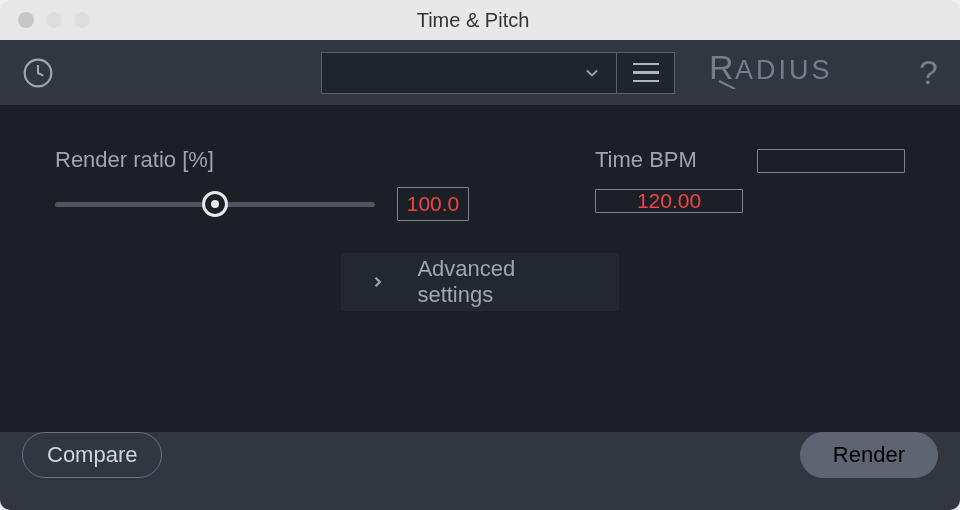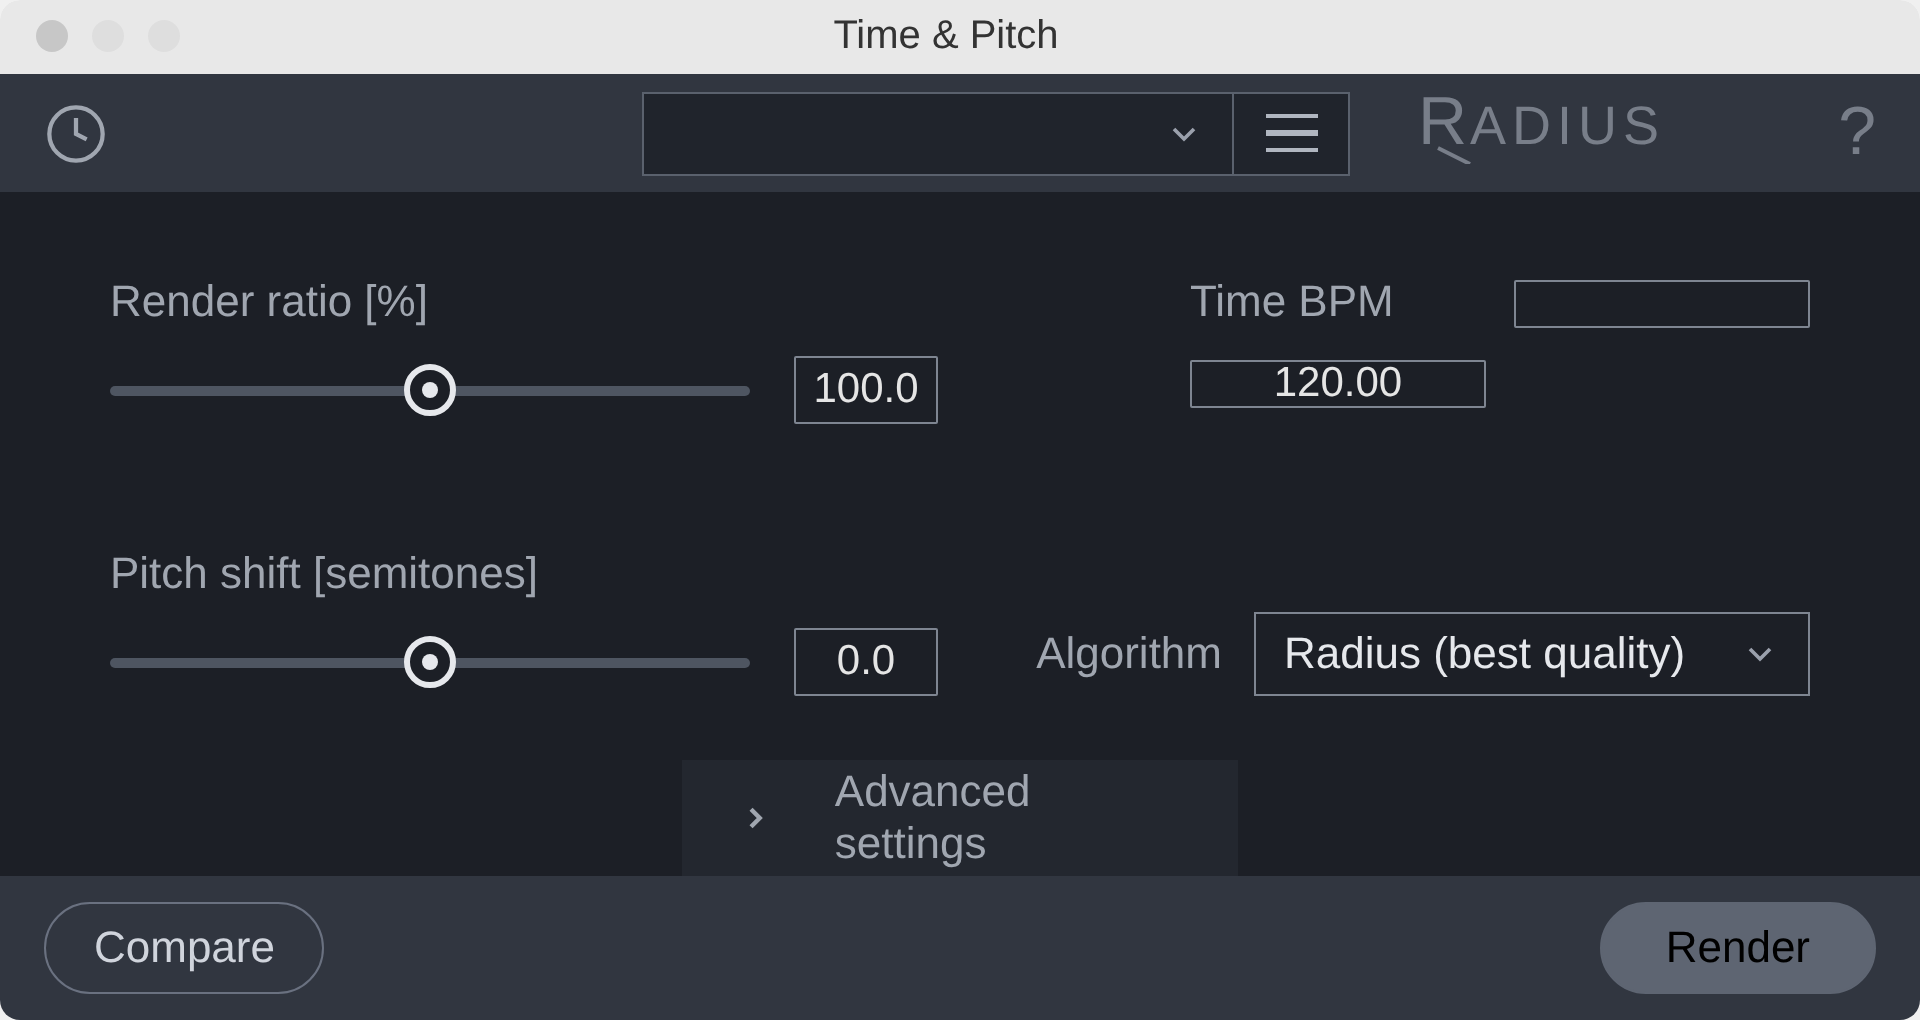--- a/index.html
+++ b/index.html
@@ -192,7 +192,7 @@
       height: 34px;
       background: #1c1f26;
       border: 1.5px solid #7e8591;
-      color: #e5e5e5;
+      color: #ef4444;
       font-size: 21px;
       text-align: center;
       display: flex;

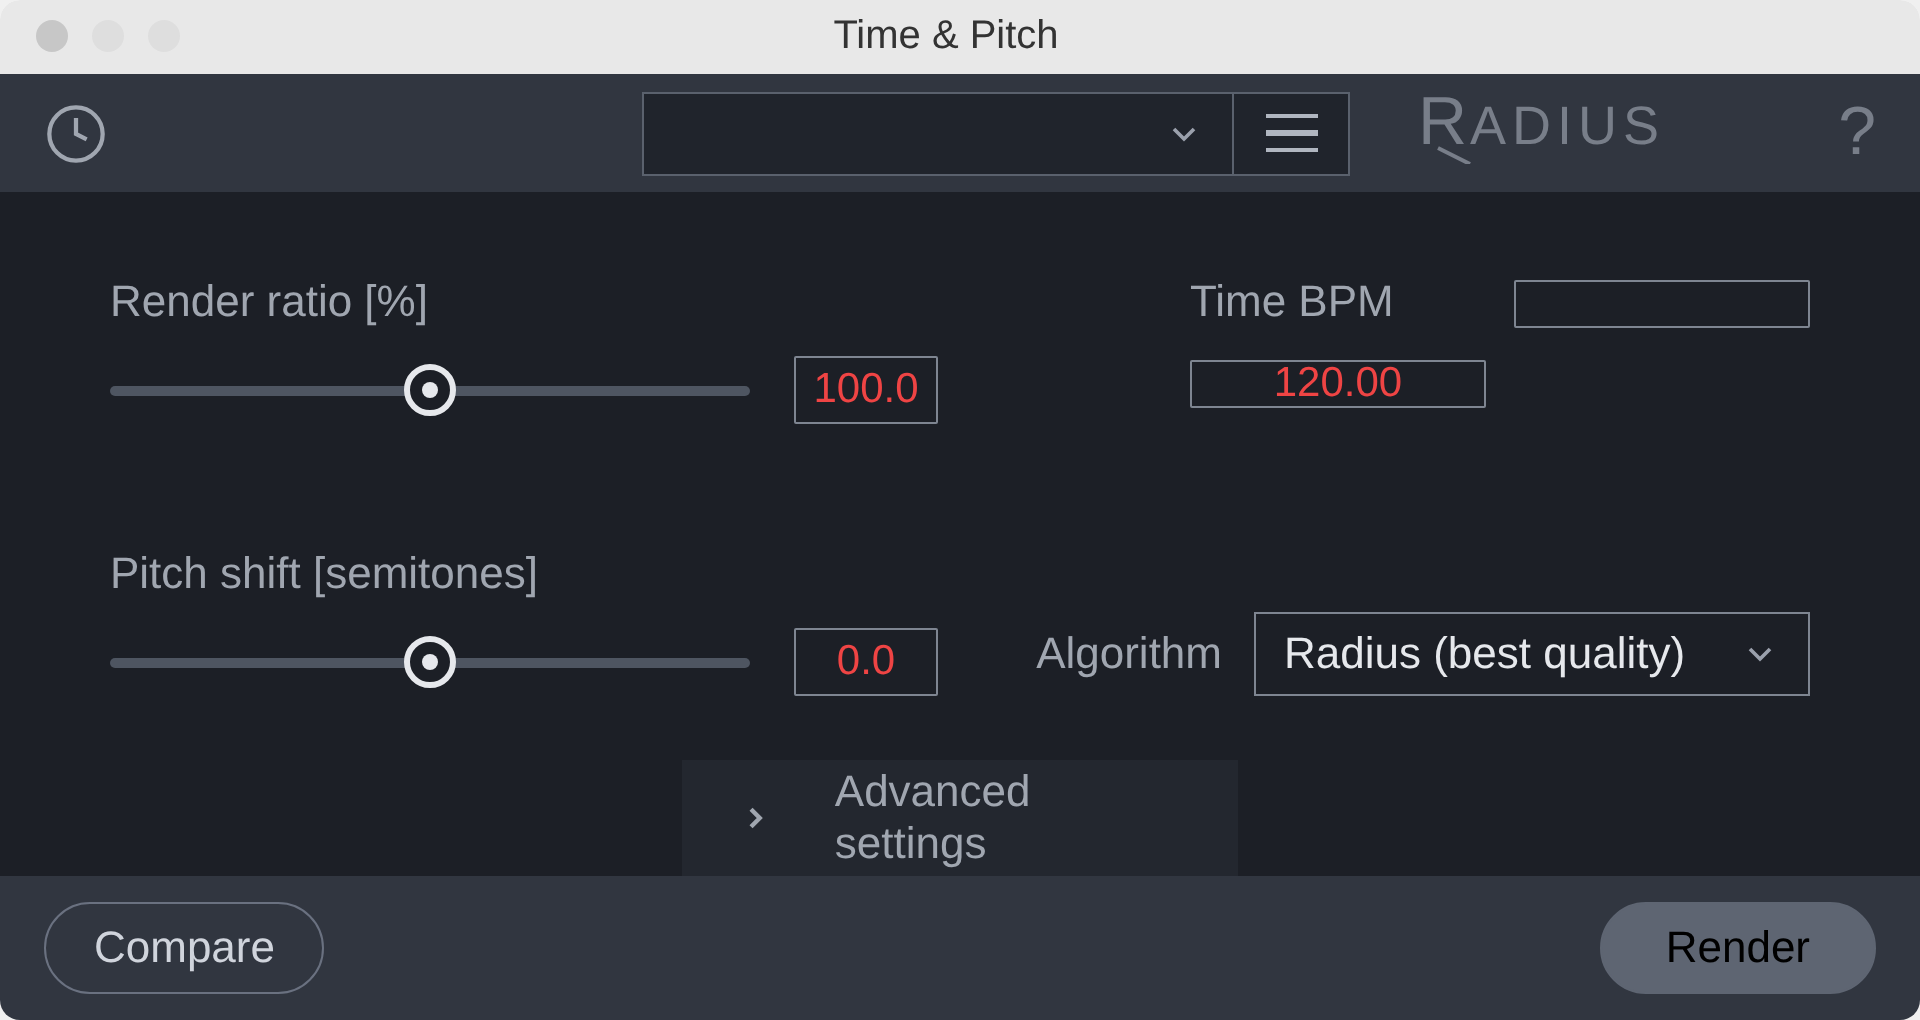--- a/index.html
+++ b/index.html
@@ -335,28 +335,6 @@
       </div>
     </div>
 
-    <div class="row2">
-      <div class="group pitch-group">
-        <div class="label">Pitch shift [semitones]</div>
-        <div class="slider-row">
-          <div class="slider">
-            <div class="slider-track"></div>
-            <div class="slider-thumb"></div>
-          </div>
-          <div class="value-input" style="width:72px">0.0</div>
-        </div>
-      </div>
-
-      <div class="algo-section">
-        <div class="label">Algorithm</div>
-        <div class="algo-dropdown">
-          <span>Radius (best quality)</span>
-          <svg width="20" height="20" viewBox="0 0 24 24" fill="none" stroke="#9aa0ac" stroke-width="2.2">
-              <polyline points="6 9 12 15 18 9"></polyline>
-            </svg>
-        </div>
-      </div>
-    </div>
 
     <div class="adv-settings">
       <svg width="18" height="18" viewBox="0 0 24 24" fill="none" stroke="#a0a6b0" stroke-width="3">

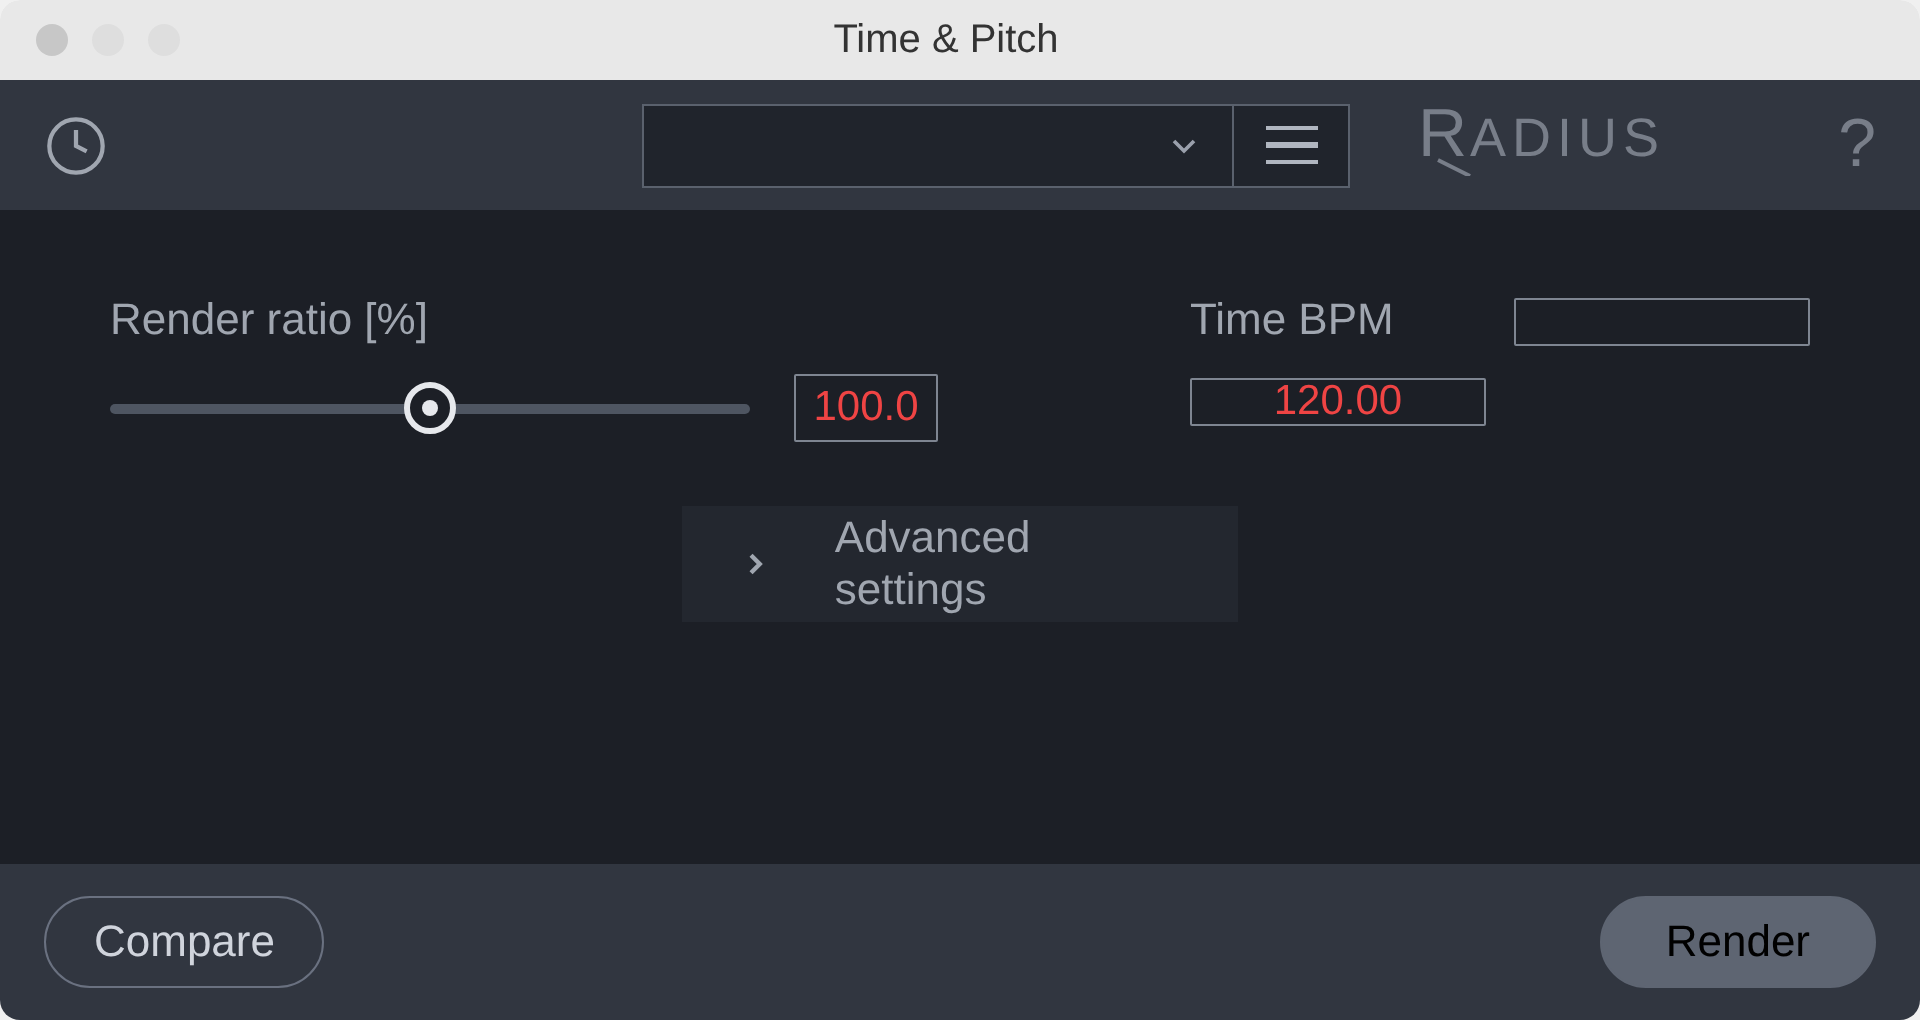--- a/index.html
+++ b/index.html
@@ -242,7 +242,6 @@
       height: 78px;
       background: #313640;
       display: flex;
-      align-items: center;
       padding: 0 22px;
     }
     .btn {

